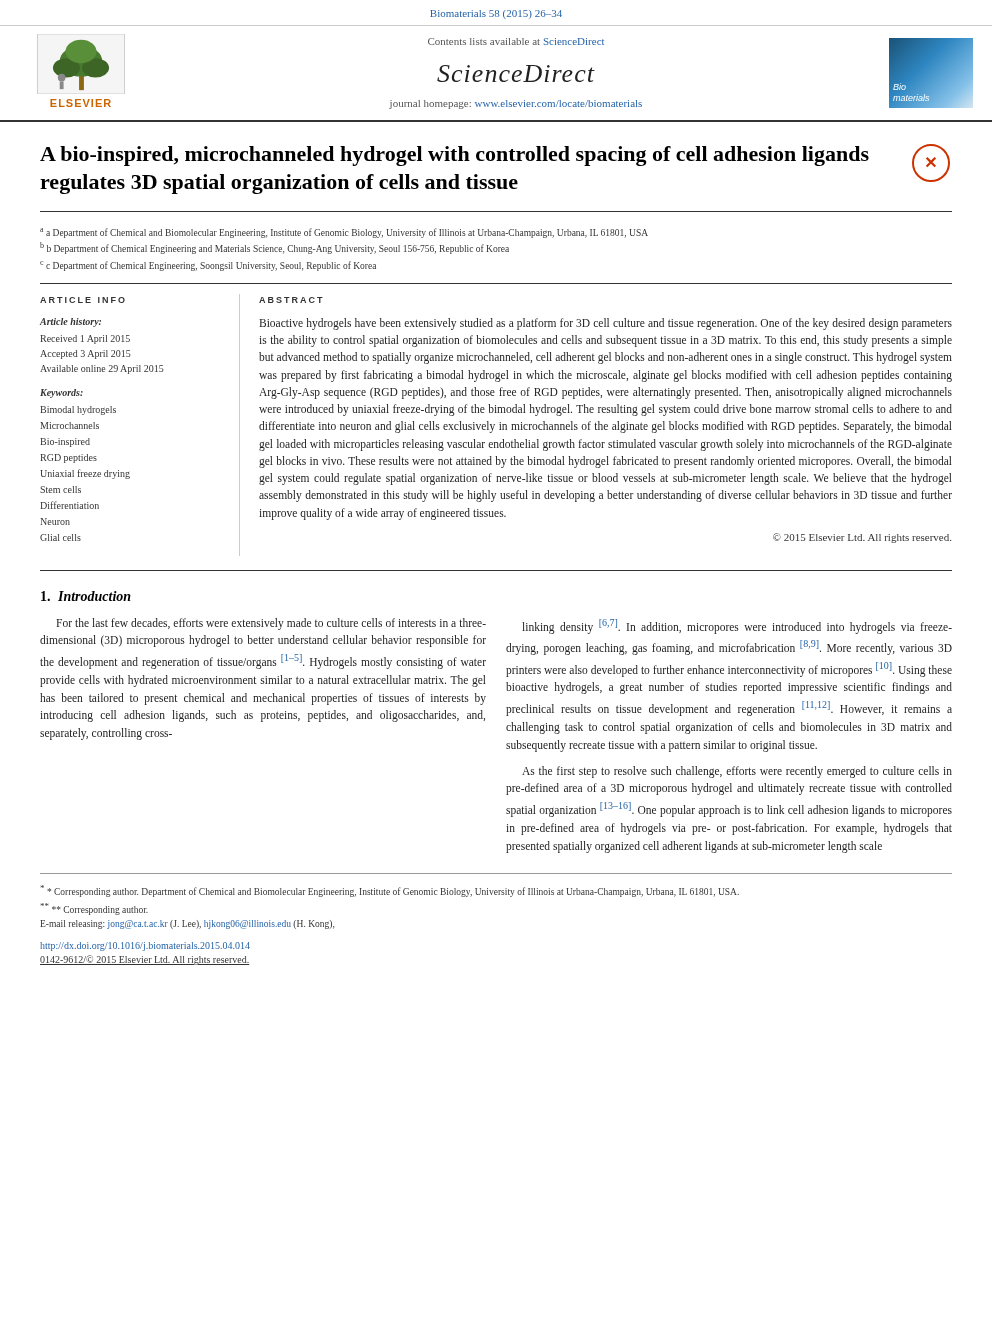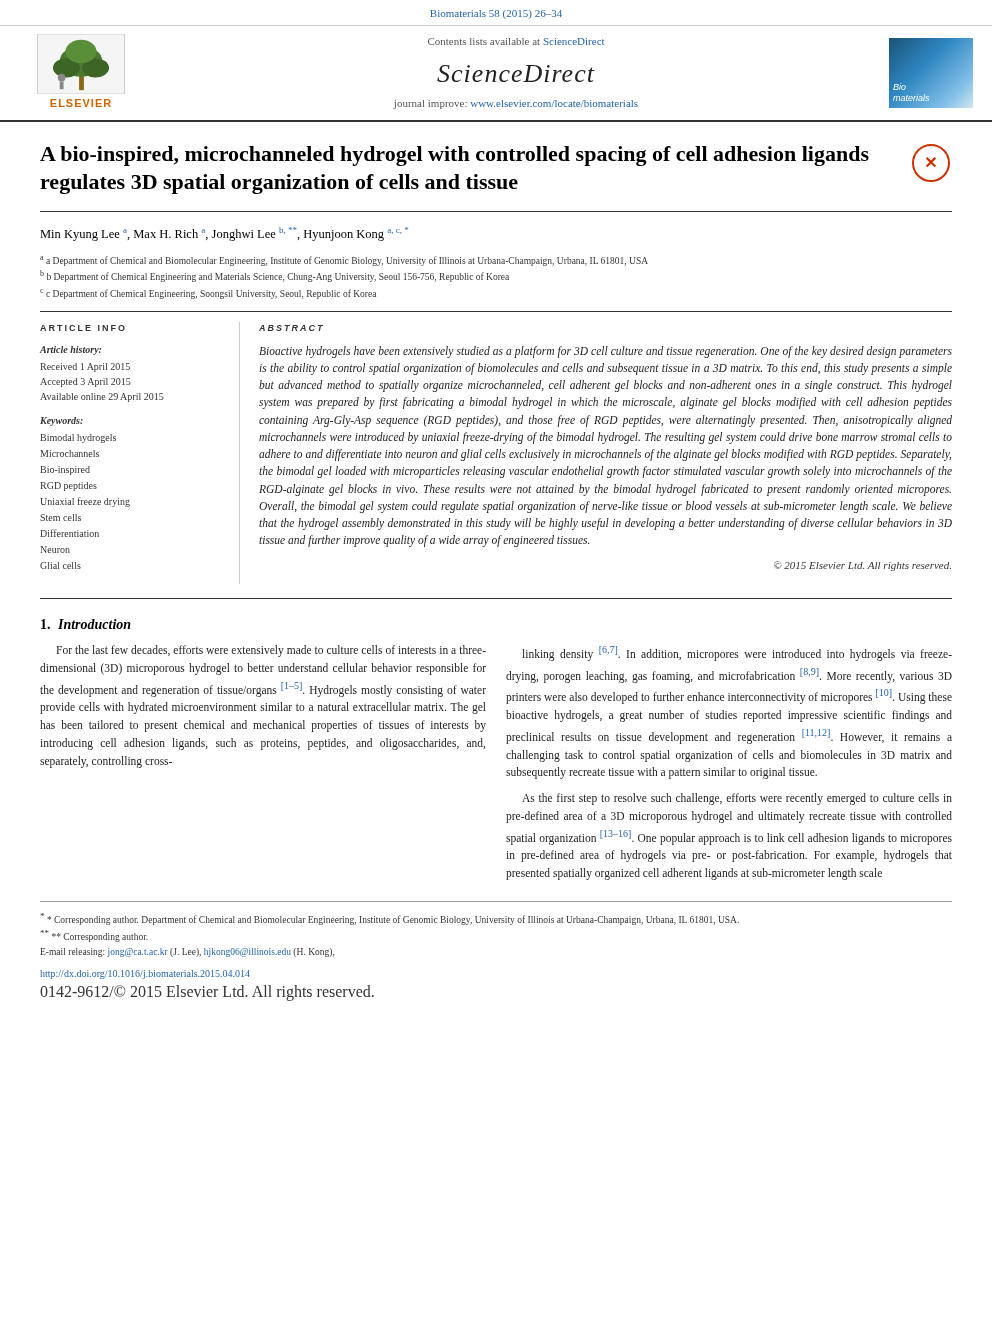--- a/index.html
+++ b/index.html
@@ -378,7 +378,7 @@
     </div>
     <div class="journal-name-big">ScienceDirect</div>
     <div class="journal-homepage-line">
-      <span>journal improve:</span>
+      <span>journal homepage:</span>
       <span class="journal-homepage-link">www.elsevier.com/locate/biomaterials</span>
     </div>
   </div>

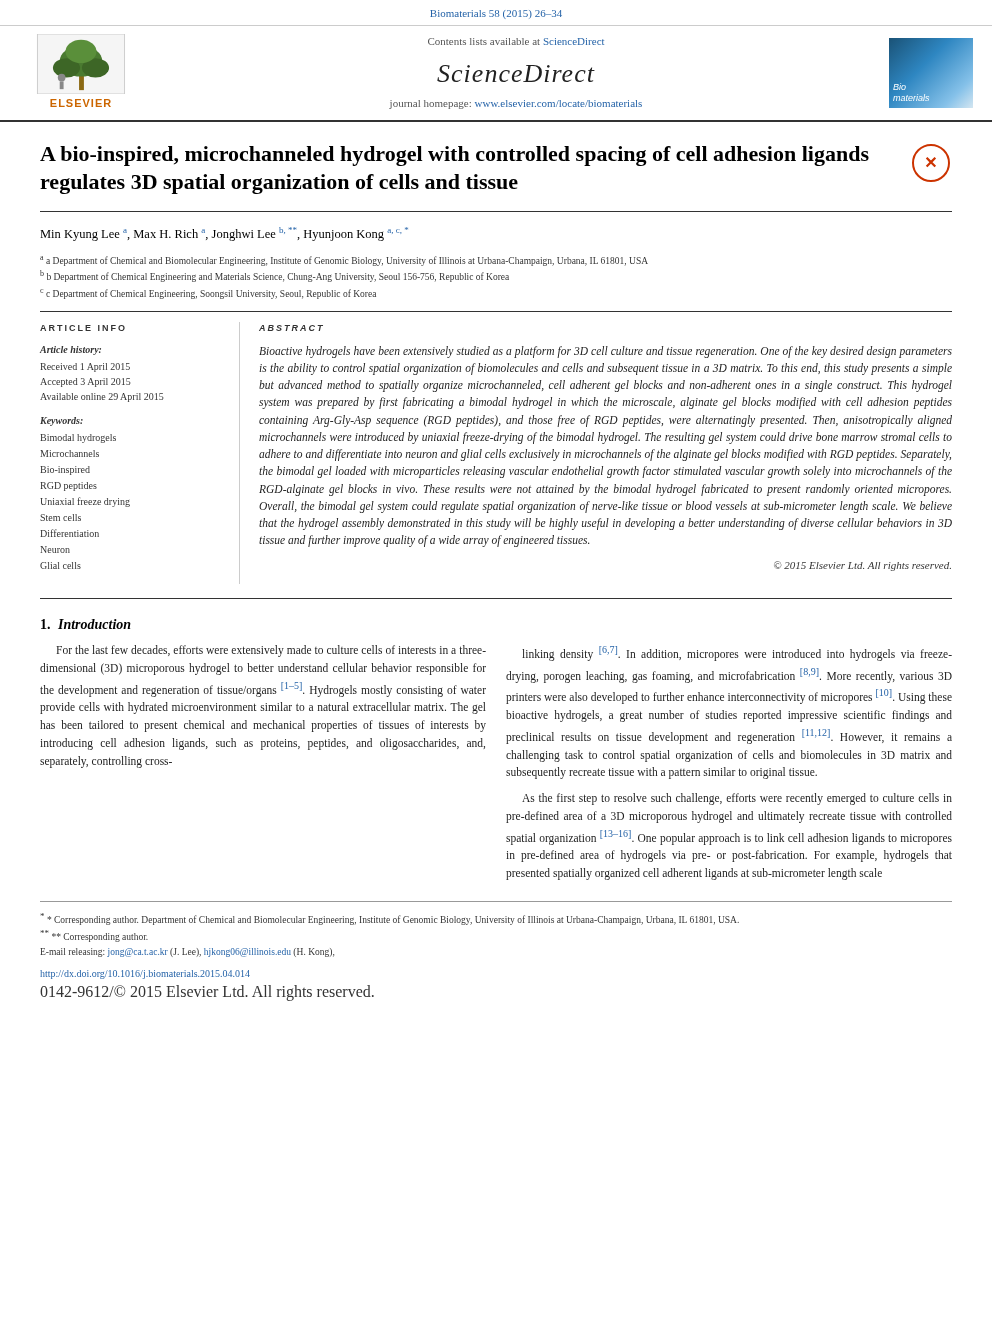--- a/index.html
+++ b/index.html
@@ -399,12 +399,6 @@
     </div>
   </div>
 
-  <div class="authors-line">
-    <span>Min Kyung Lee <span class="author-sup">a</span>, </span>
-    <span>Max H. Rich <span class="author-sup">a</span>, </span>
-    <span>Jonghwi Lee <span class="author-sup">b, <span class="double-star">**</span></span>, </span>
-    <span>Hyunjoon Kong <span class="author-sup">a, c, *</span></span>
-  </div>
 
   <div class="affiliations">
     <div class="affiliation-line">

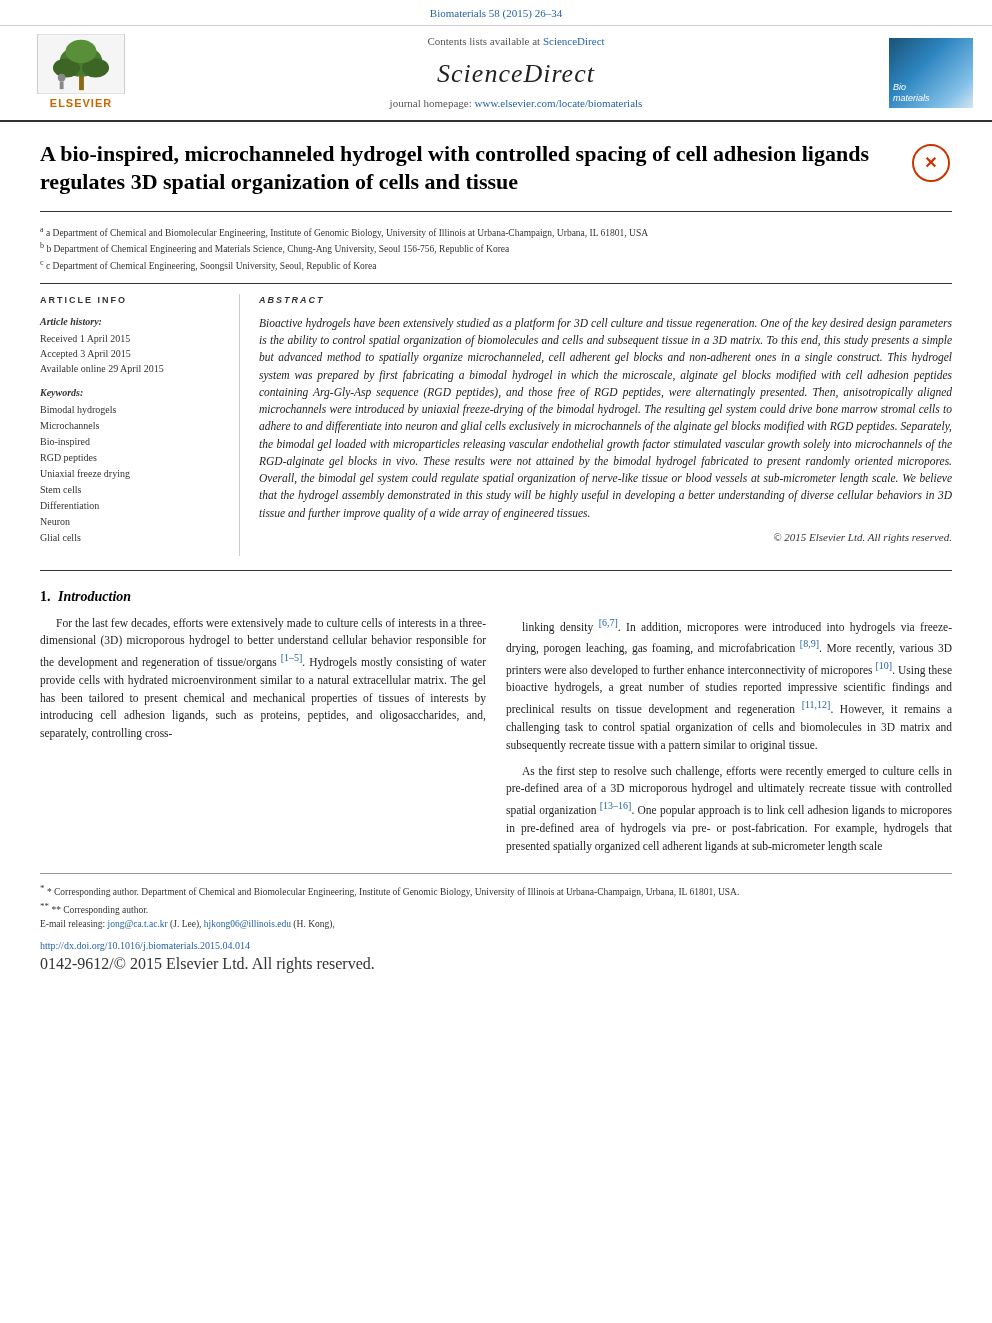--- a/index.html
+++ b/index.html
@@ -211,7 +211,6 @@
 
     .right-col {
       flex: 1;
-      font-style: italic;
     }
 
     .section-heading-small {

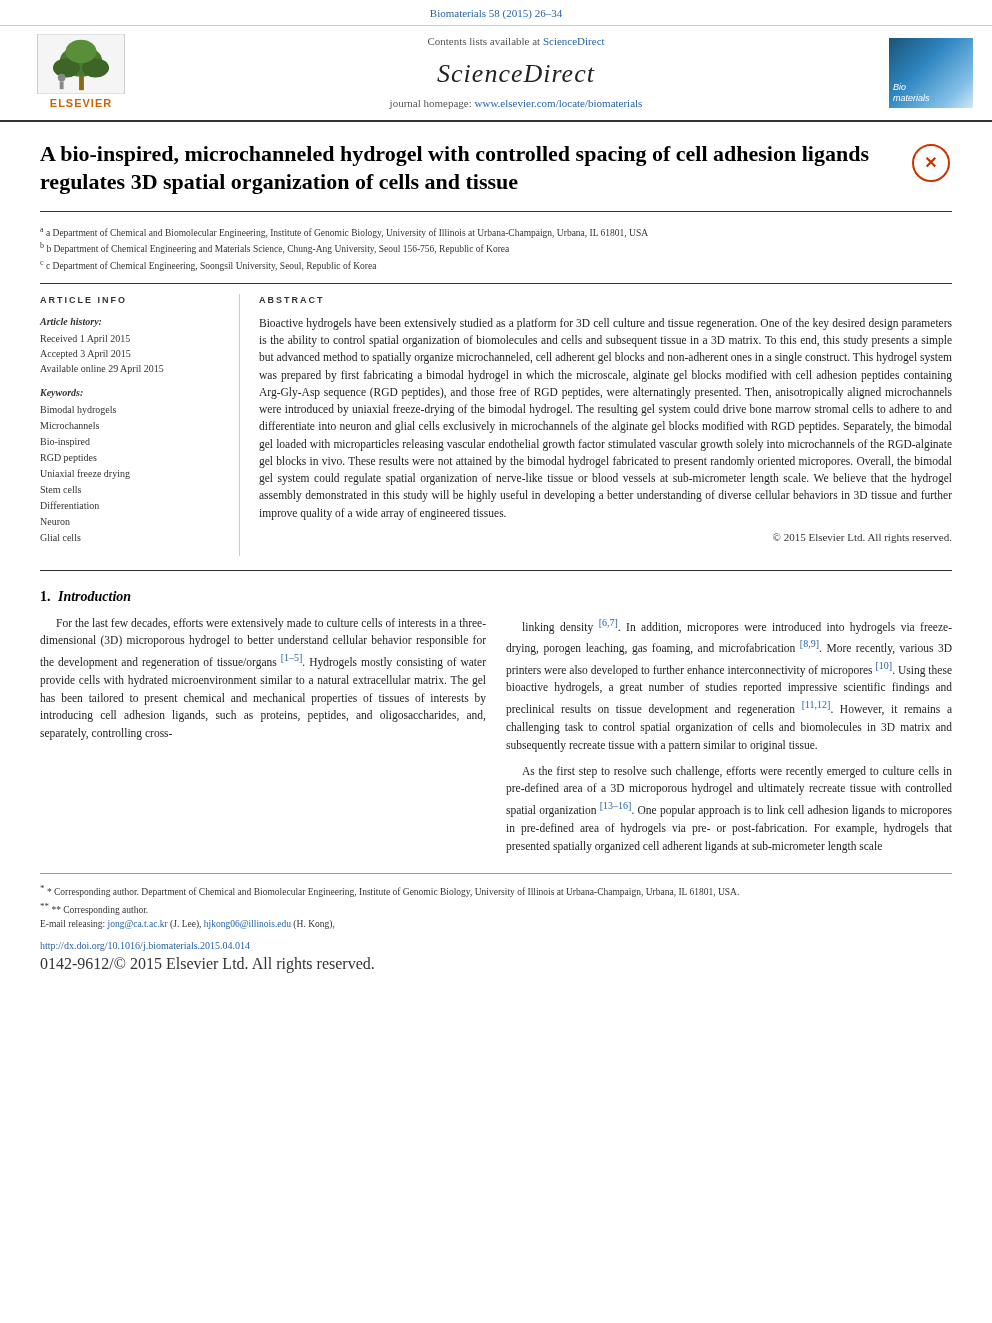--- a/index.html
+++ b/index.html
@@ -339,8 +339,9 @@
     }
 
     .issn-line {
-      font-size: 16px;
-      color: #333;
+      font-size: 10px;
+      color: #333;
+      text-decoration: underline;
     }
   </style>
 </head>

